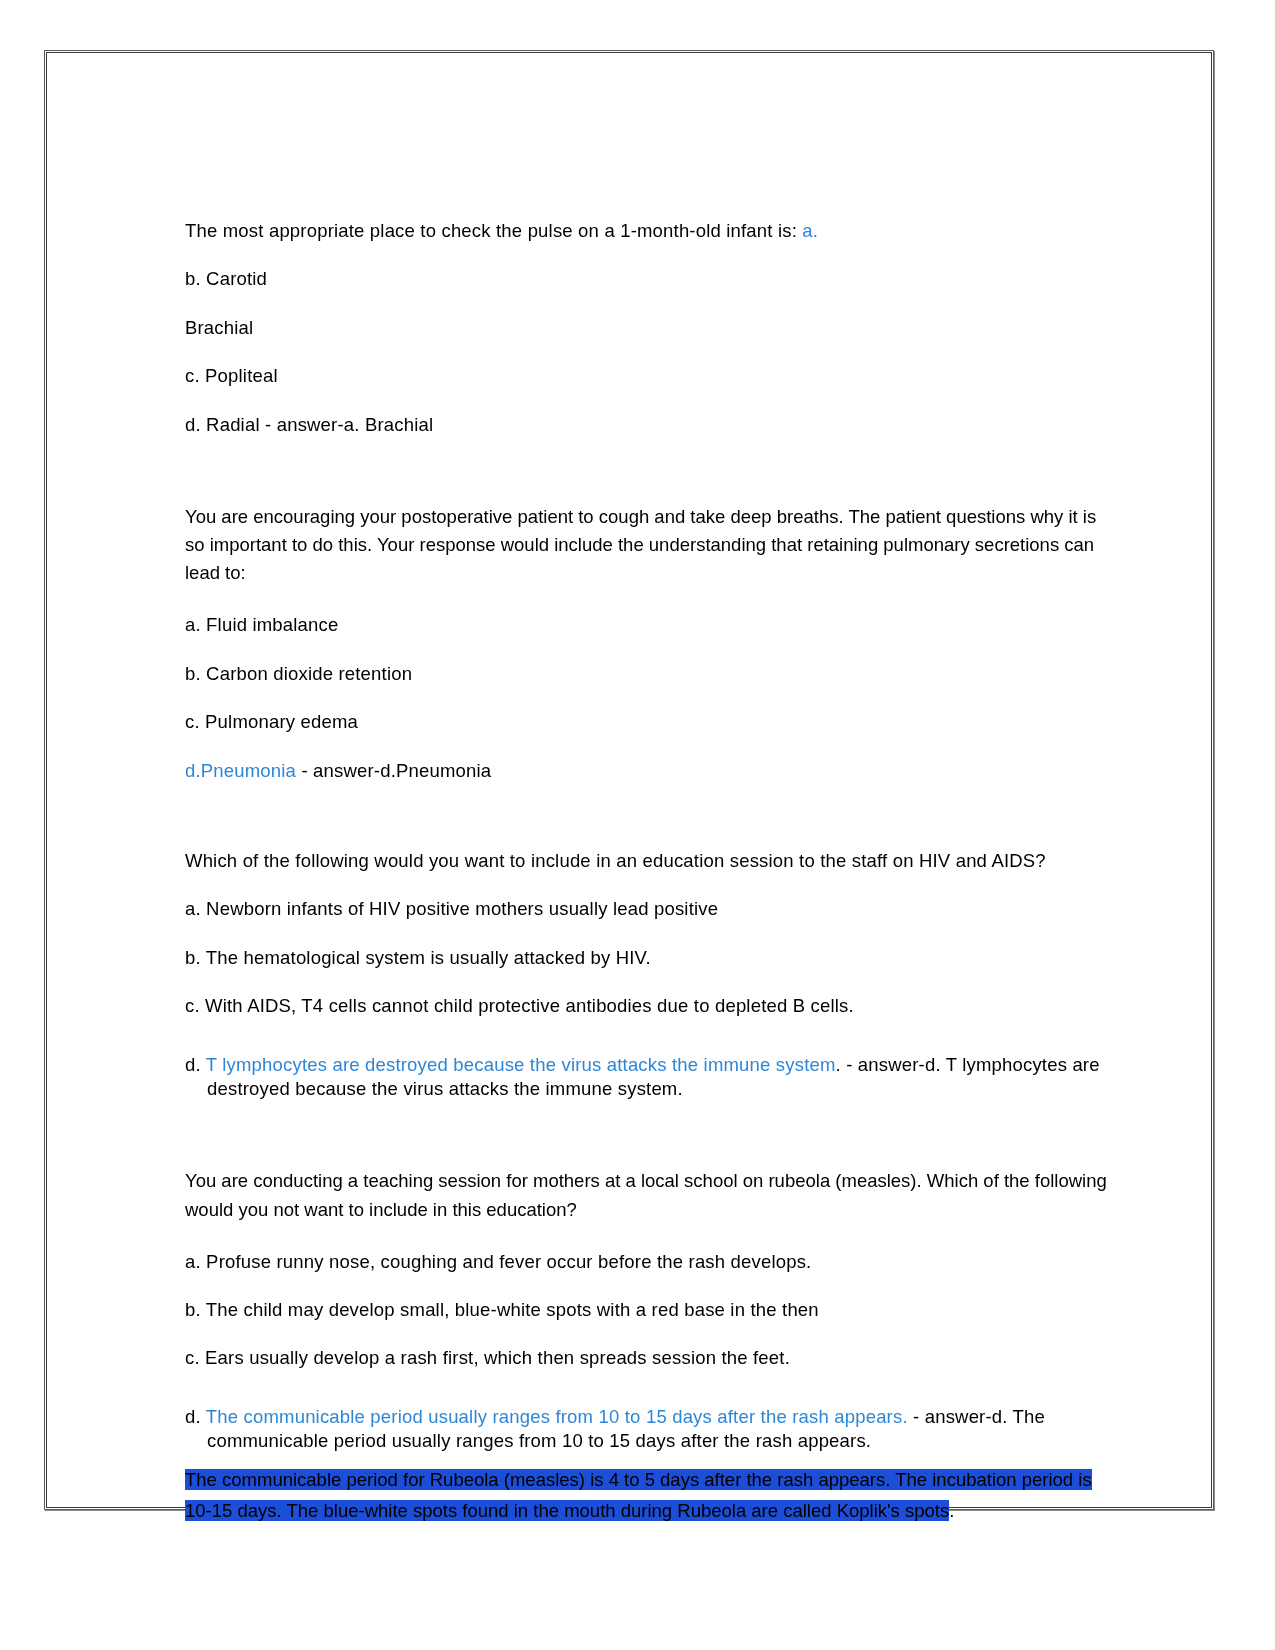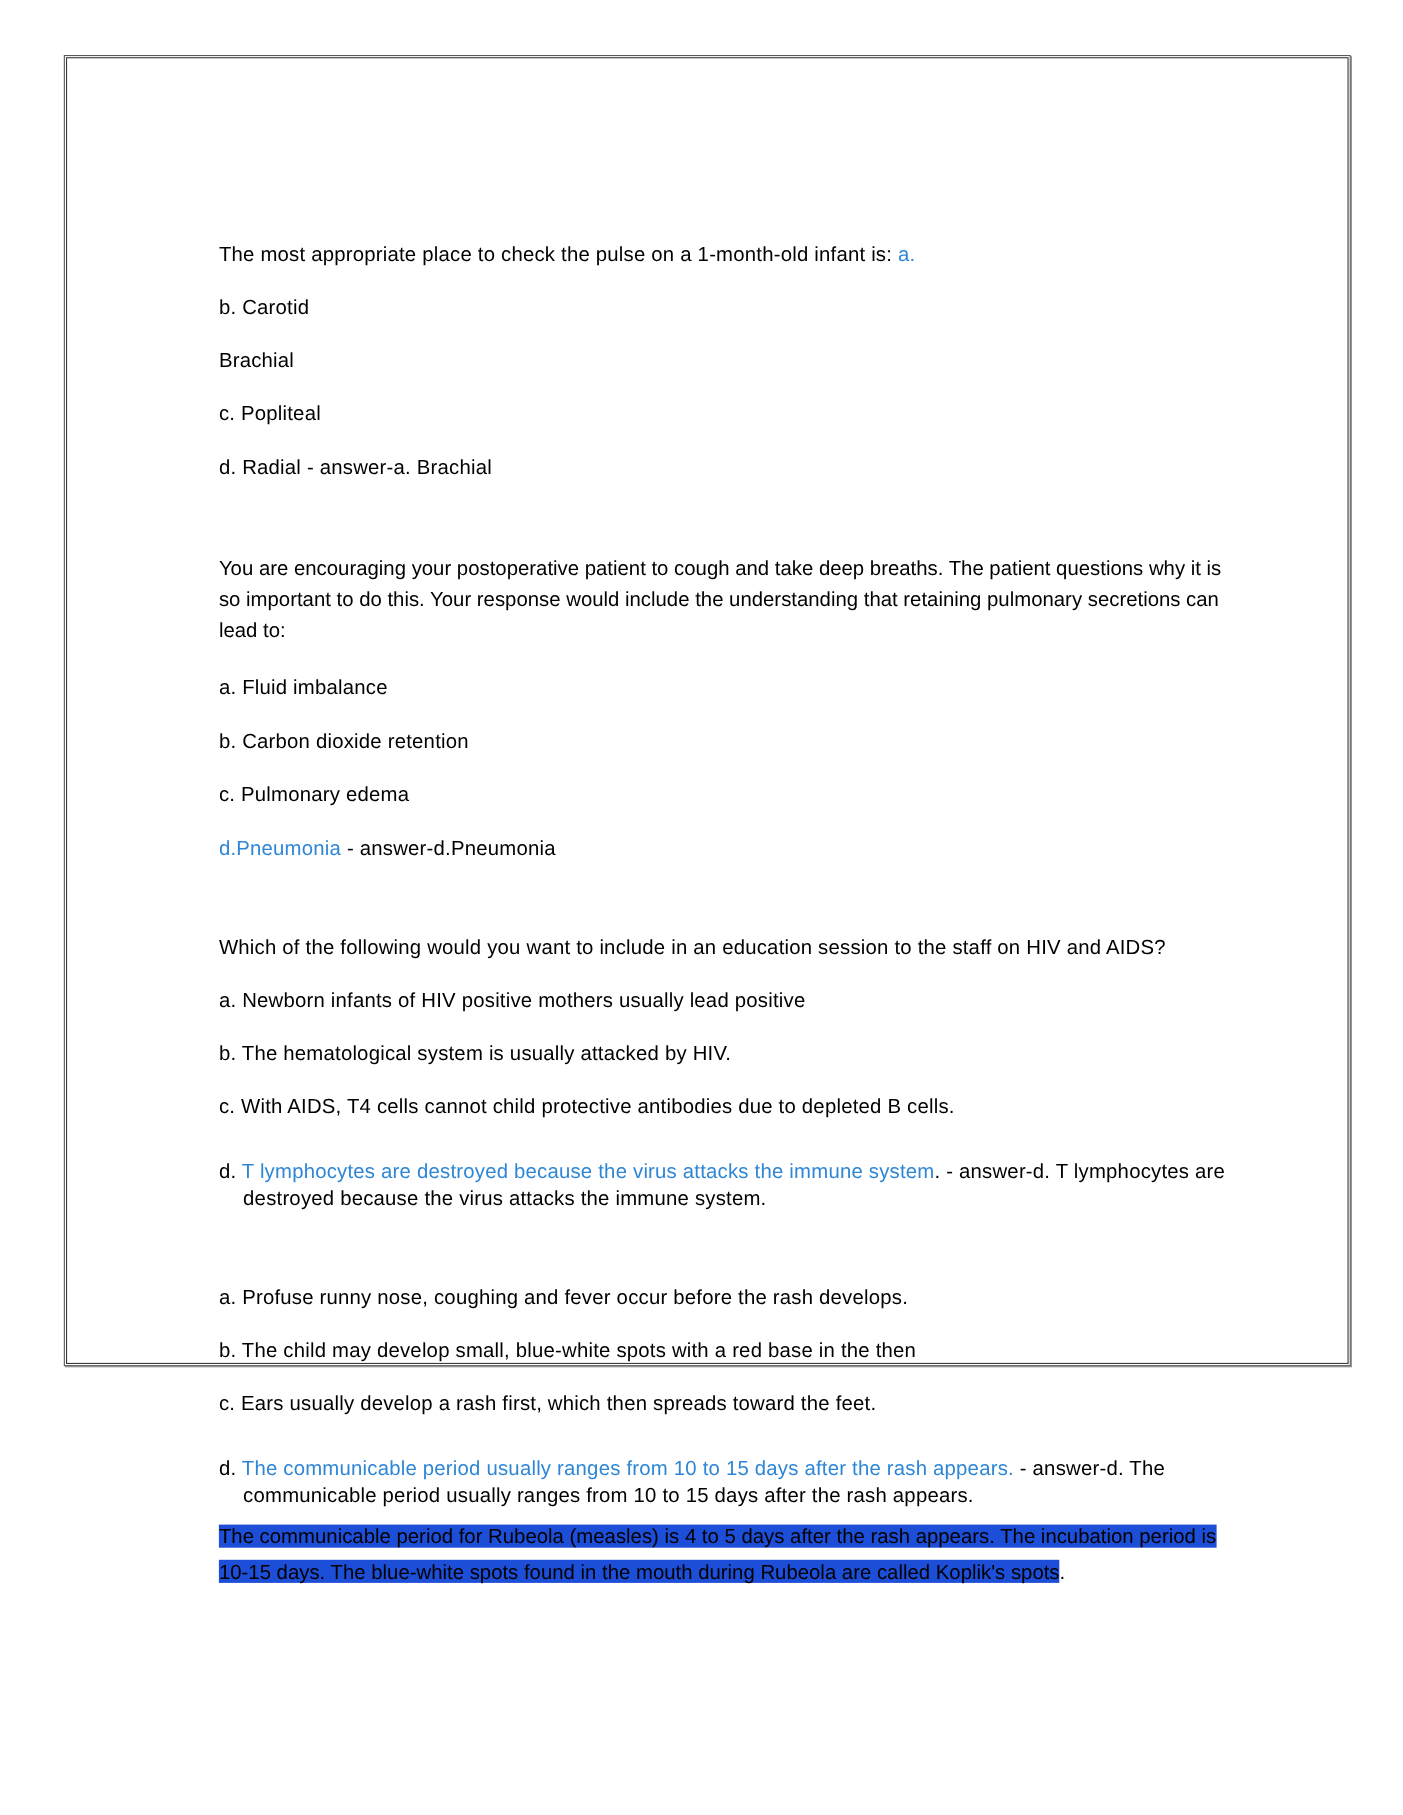--- a/index.html
+++ b/index.html
@@ -16,10 +16,10 @@
   }
   .page-frame {
     position: absolute;
-    left: 58px;
+    left: 44px;
     top: 50px;
     width: 1170px;
-    height: 1192px;
+    height: 1460px;
     border: 1px solid #5a5a5a;
     box-shadow: 0 0 0 1px #ffffff inset, 1px 1px 0 0 #8a8a8a;
     box-sizing: border-box;

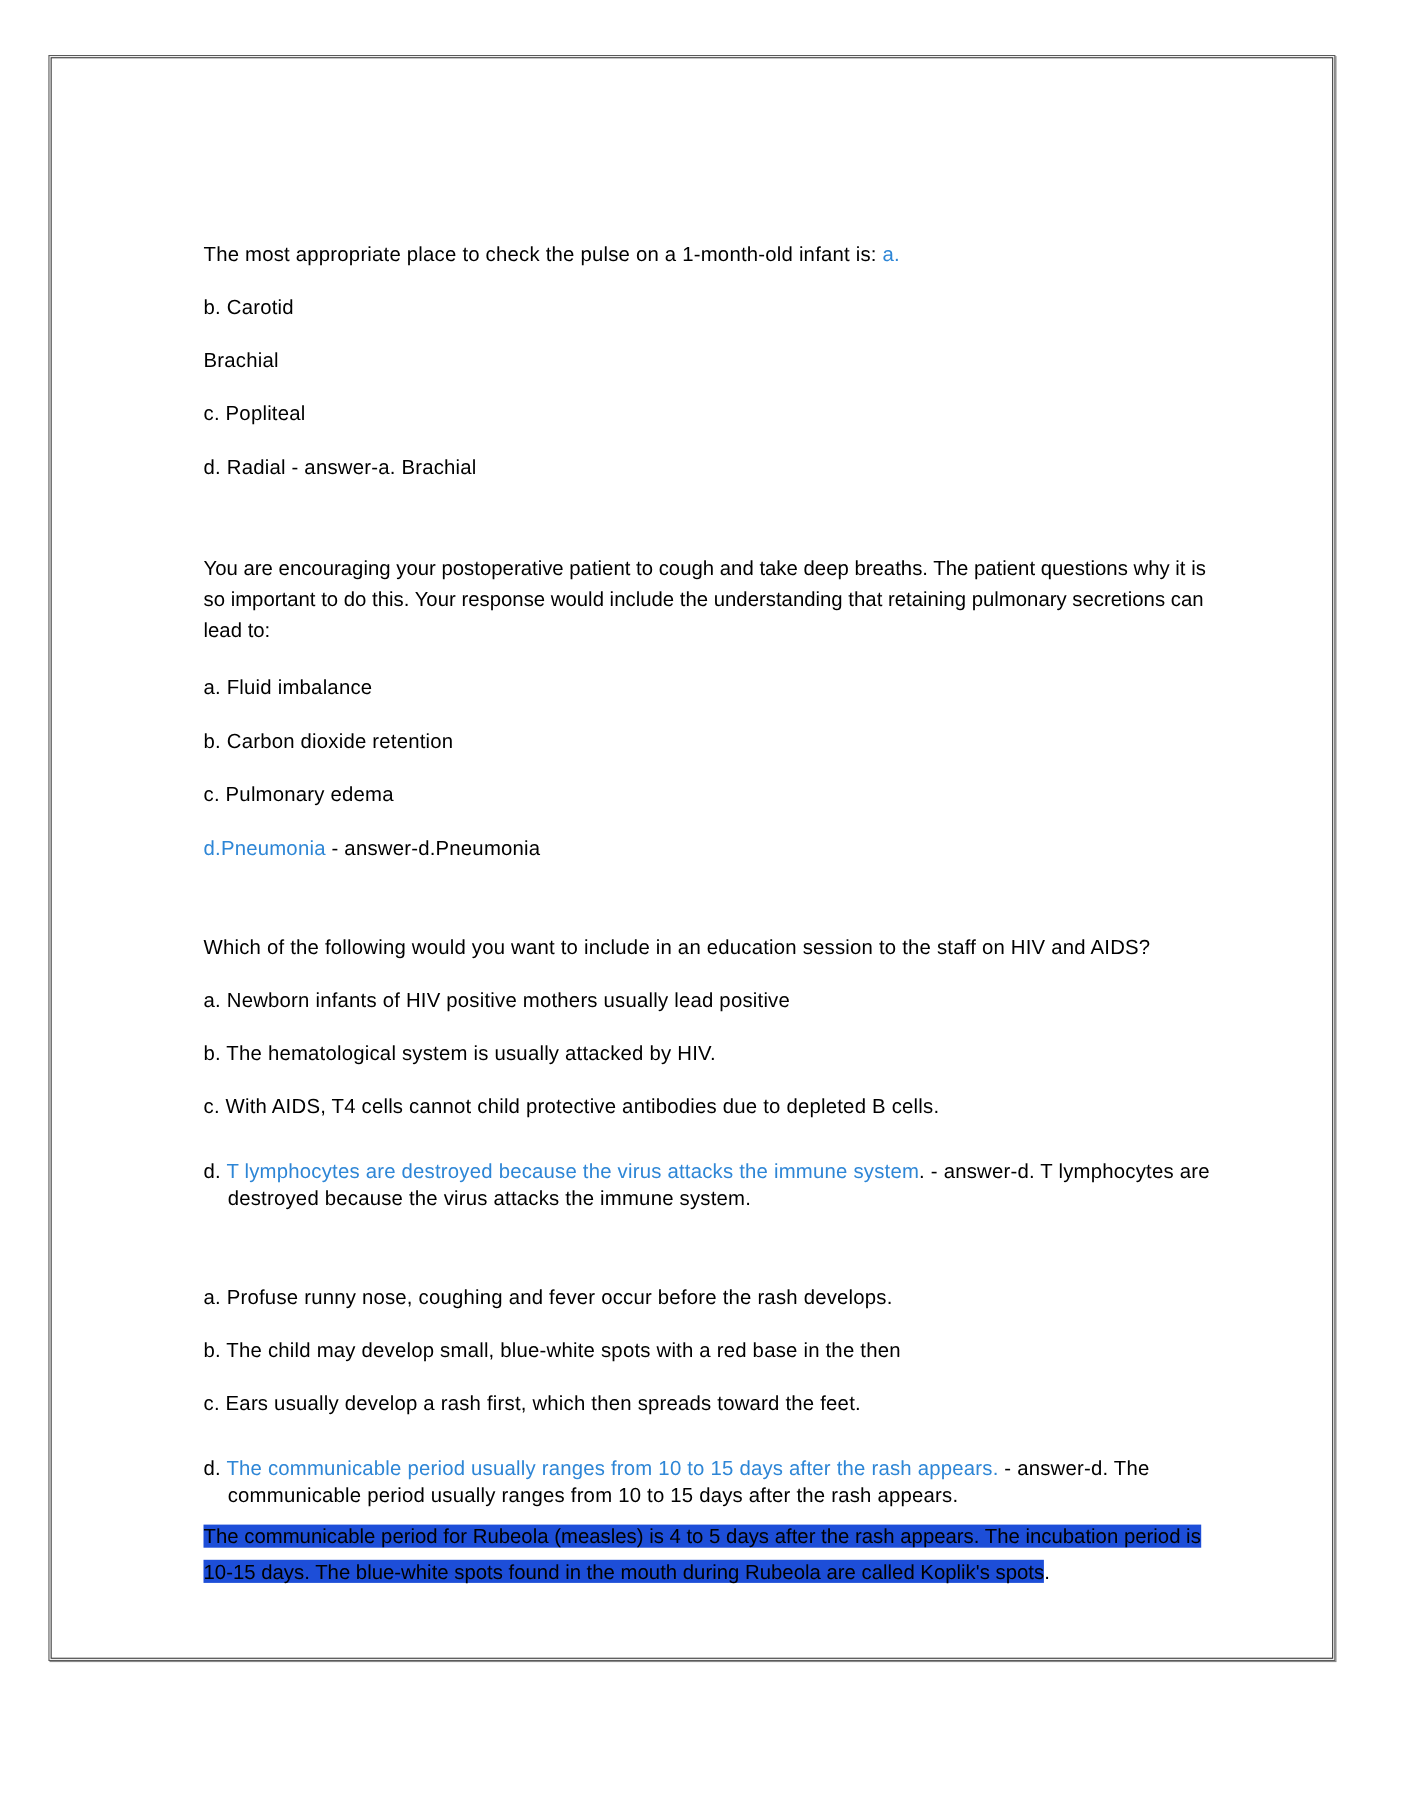--- a/index.html
+++ b/index.html
@@ -110,6 +110,7 @@
     <div class="gap-lg"></div>
 
     <div>
+      <p class="para">You are conducting a teaching session for mothers at a local school on rubeola (measles). Which of the following would you not want to include in this education?</p>
       <p class="line">a. Profuse runny nose, coughing and fever occur before the rash develops.</p>
       <p class="line">b. The child may develop small, blue-white spots with a red base in the then</p>
       <p class="line">c. Ears usually develop a rash first, which then spreads toward the feet.</p>

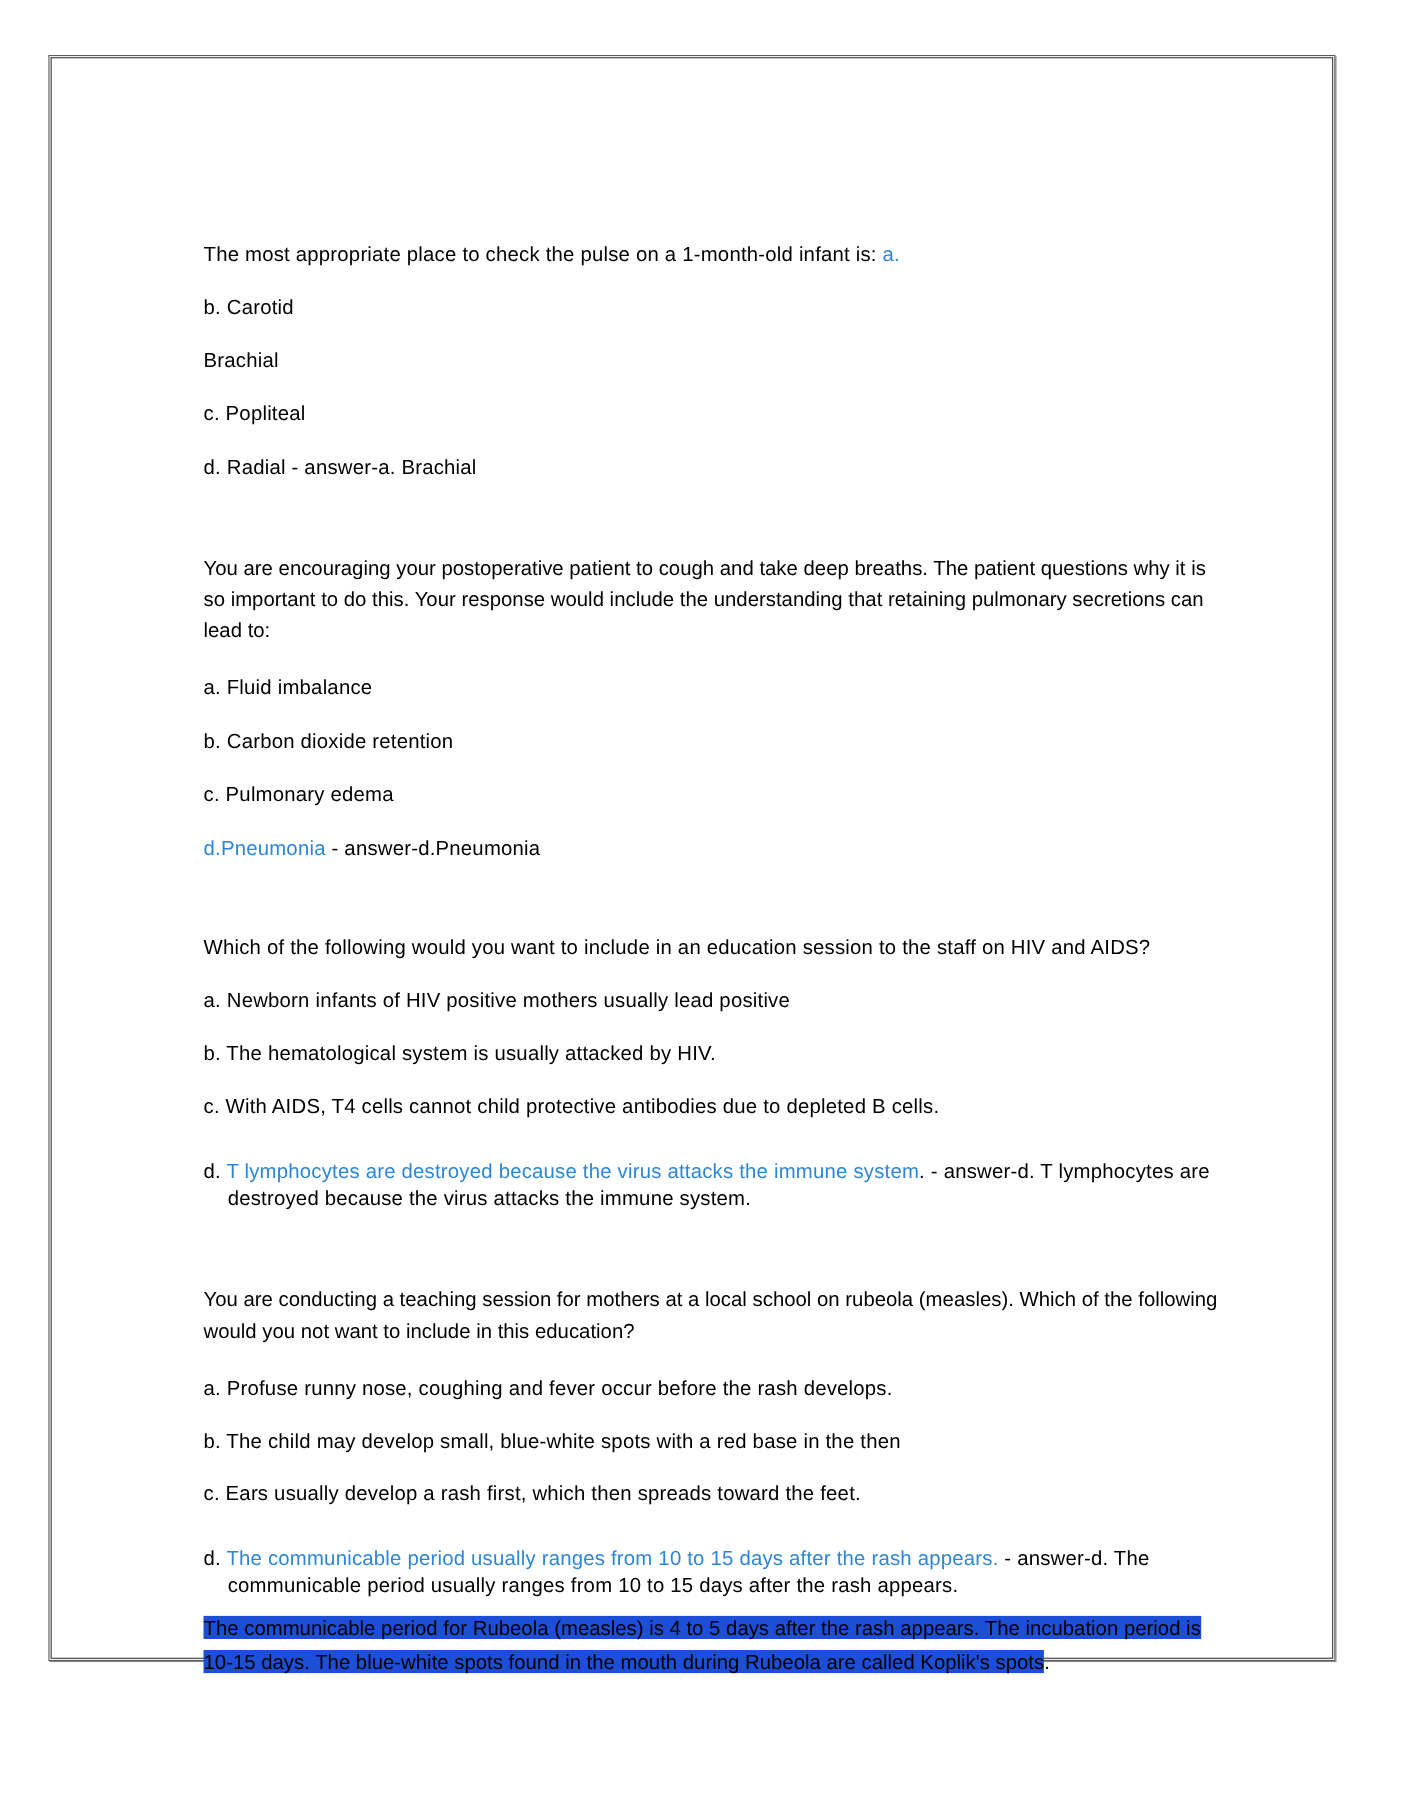--- a/index.html
+++ b/index.html
@@ -113,7 +113,7 @@
       <p class="para">You are conducting a teaching session for mothers at a local school on rubeola (measles). Which of the following would you not want to include in this education?</p>
       <p class="line">a. Profuse runny nose, coughing and fever occur before the rash develops.</p>
       <p class="line">b. The child may develop small, blue-white spots with a red base in the then</p>
-      <p class="line">c. Ears usually develop a rash first, which then spreads toward the feet.</p>
+      <p class="line">c. Ears usually develop a rash first, which then spreads session the feet.</p>
       <p class="line hang" style="margin-bottom:10px;"><span class="blk">d. </span><span class="blue">The communicable period usually ranges from 10 to 15 days after the rash appears.</span><span class="green"> - answer-</span><span class="blk">d. The communicable period usually ranges from 10 to 15 days after the rash appears.</span></p>
       <p class="hlblock"><span class="hl">The communicable period for Rubeola (measles) is 4 to 5 days after the rash appears. The incubation period is 10-15 days. The blue-white spots found in the mouth during Rubeola are called Koplik's spots</span><span class="blk">.</span></p>
     </div>

